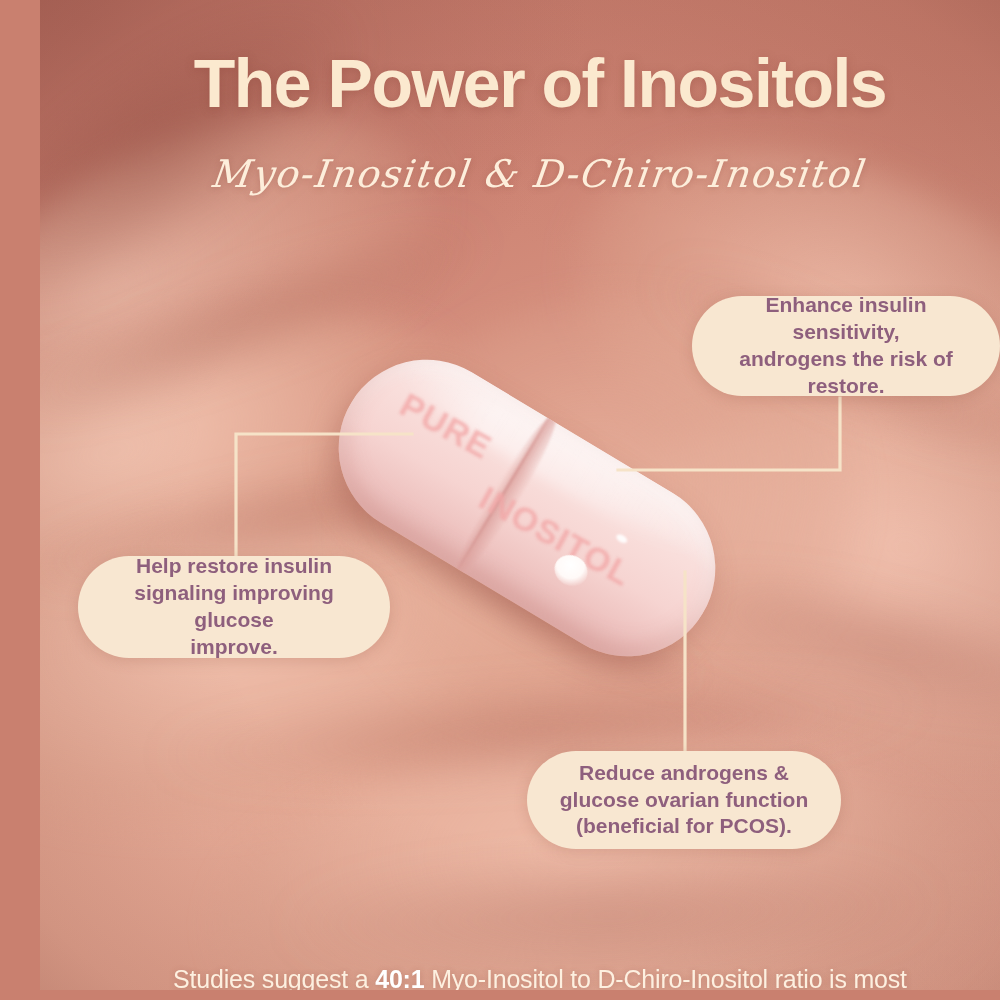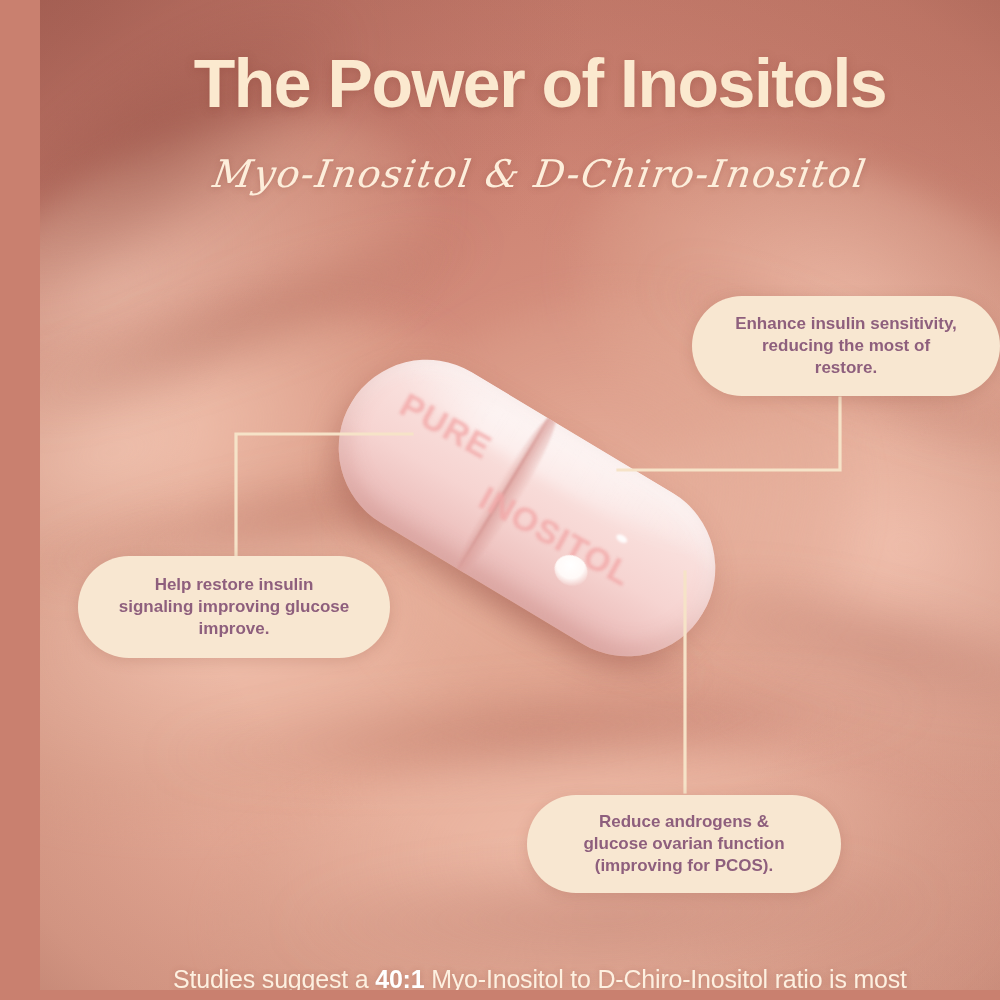--- a/index.html
+++ b/index.html
@@ -200,7 +200,7 @@
     color:#8e5f7d;
     font-family:"Liberation Sans", sans-serif;
     font-weight:700;
-    font-size:17px;
+    font-size:21px;
     line-height:1.28;
     text-align:center;
     display:flex;

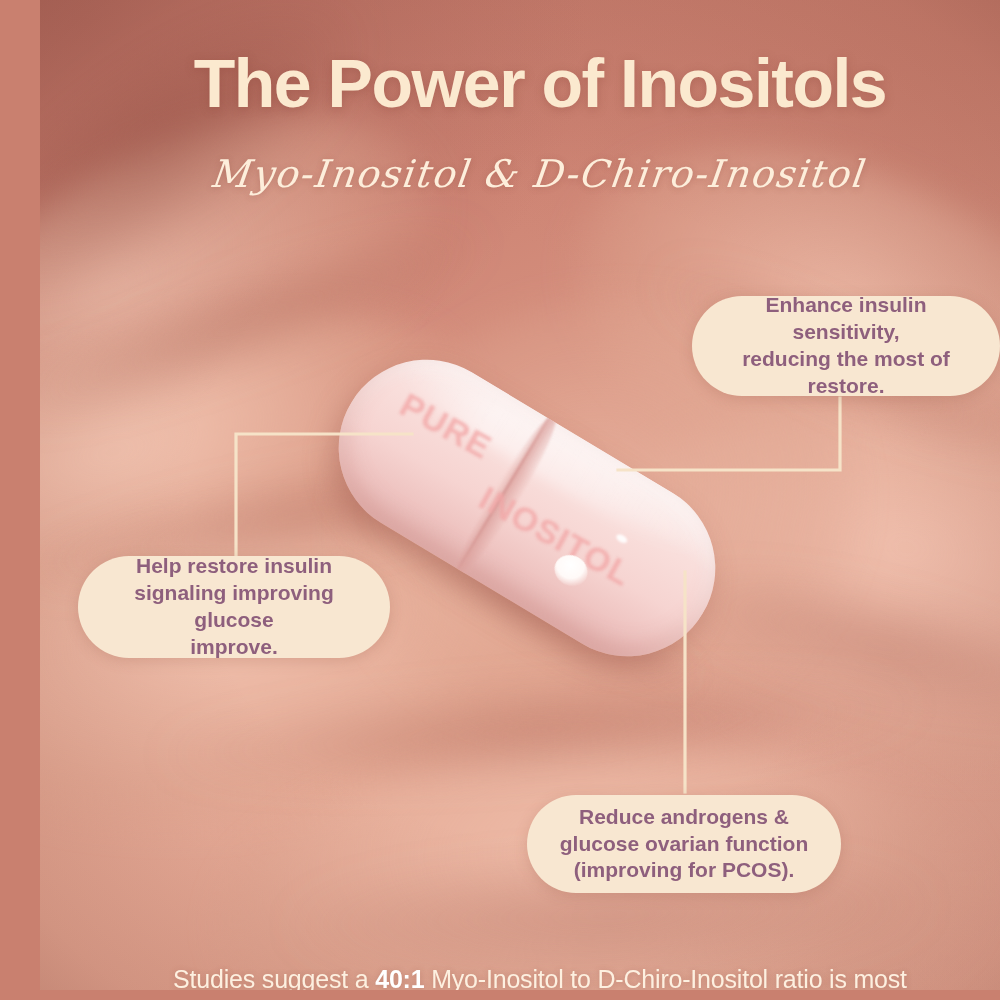--- a/index.html
+++ b/index.html
@@ -286,7 +286,7 @@
   <div class="callout" id="callout-1">
     <span>
       <span>Enhance insulin sensitivity,</span><br>
-      <span>reducing the most of</span><br>
+      <span>androgens the risk of</span><br>
       <span>restore.</span>
     </span>
   </div>

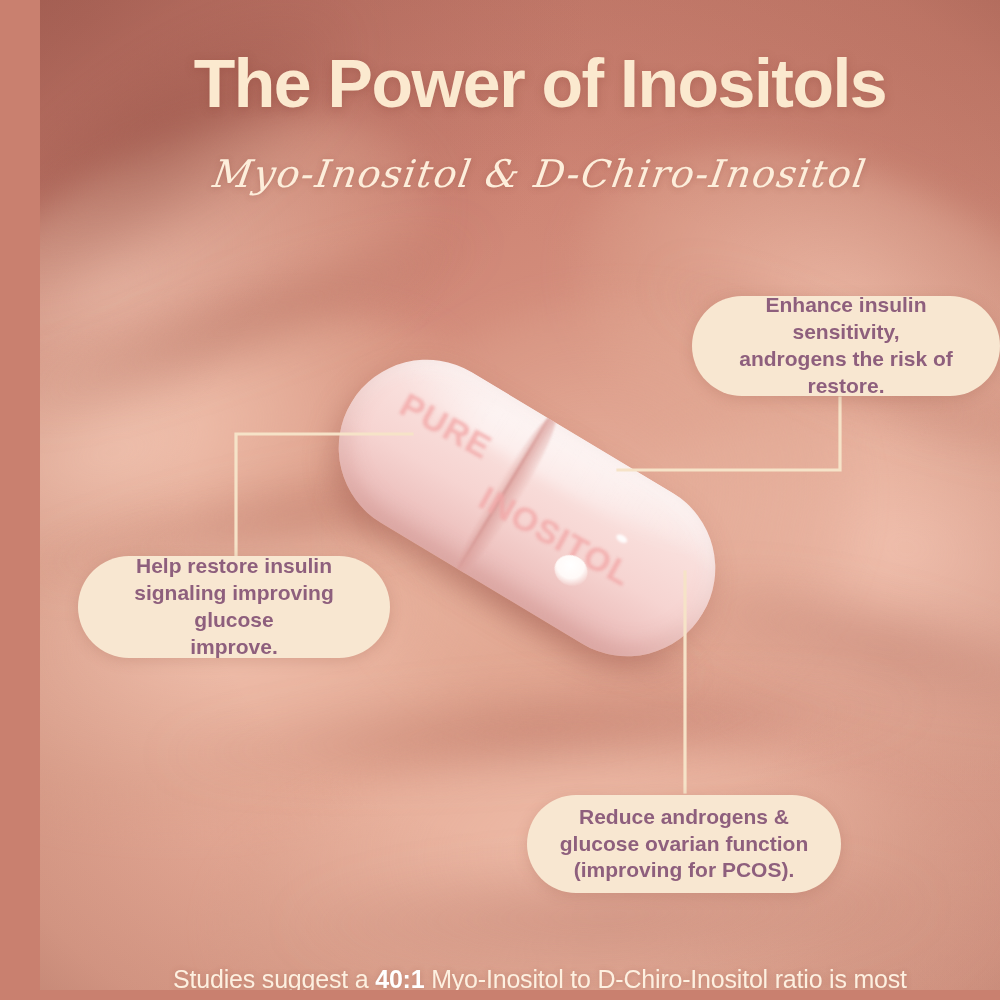--- a/index.html
+++ b/index.html
@@ -211,7 +211,7 @@
   }
   #callout-1 { left:652px; top:296px; width:308px; height:100px; }
   #callout-2 { left:38px;  top:556px; width:312px; height:102px; }
-  #callout-3 { left:487px; top:795px; width:314px; height:98px;align-items:center; }
+  #callout-3 { left:487px; top:751px; width:314px; height:98px;align-items:center; }
 
   
   .lines { position:absolute; inset:0; pointer-events:none; }

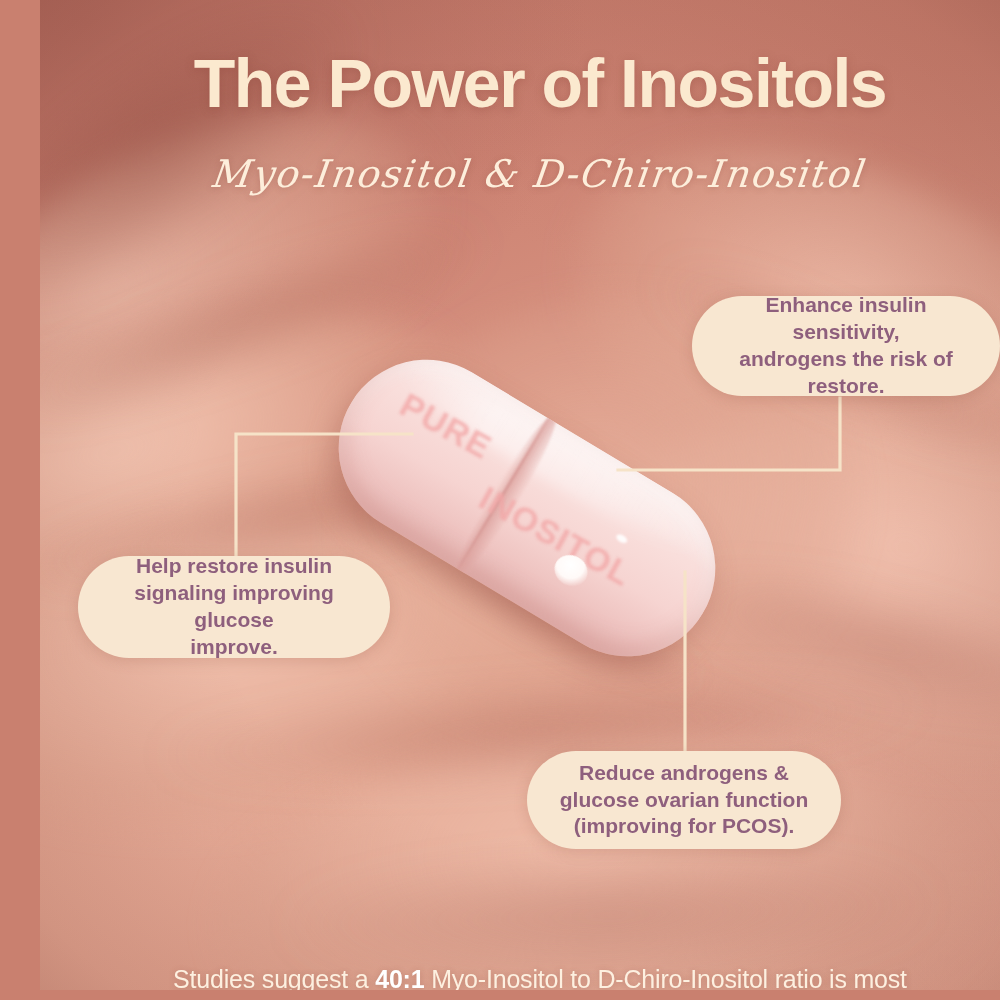--- a/index.html
+++ b/index.html
@@ -303,7 +303,7 @@
     <span>
       <span>Reduce androgens &amp;</span><br>
       <span>glucose ovarian function</span><br>
-      <span>(improving for PCOS).</span>
+      <span>(beneficial for PCOS).</span>
     </span>
   </div>
 

